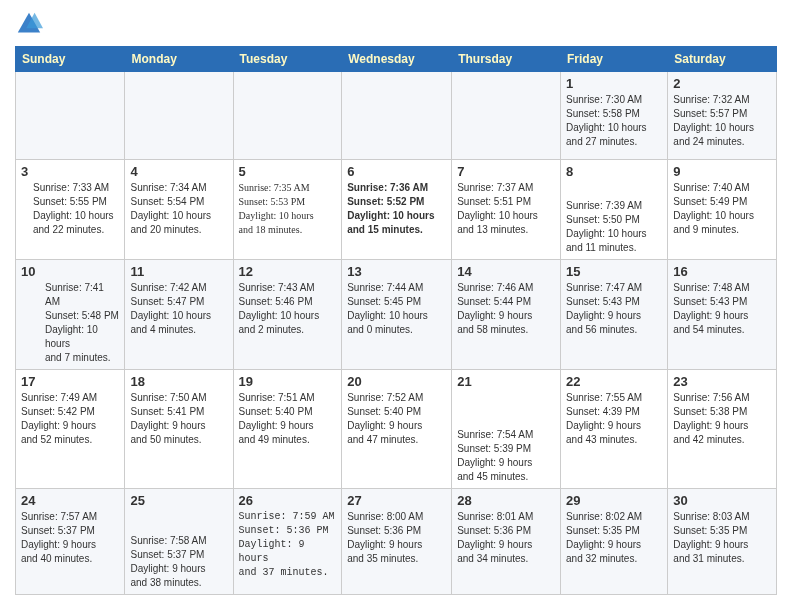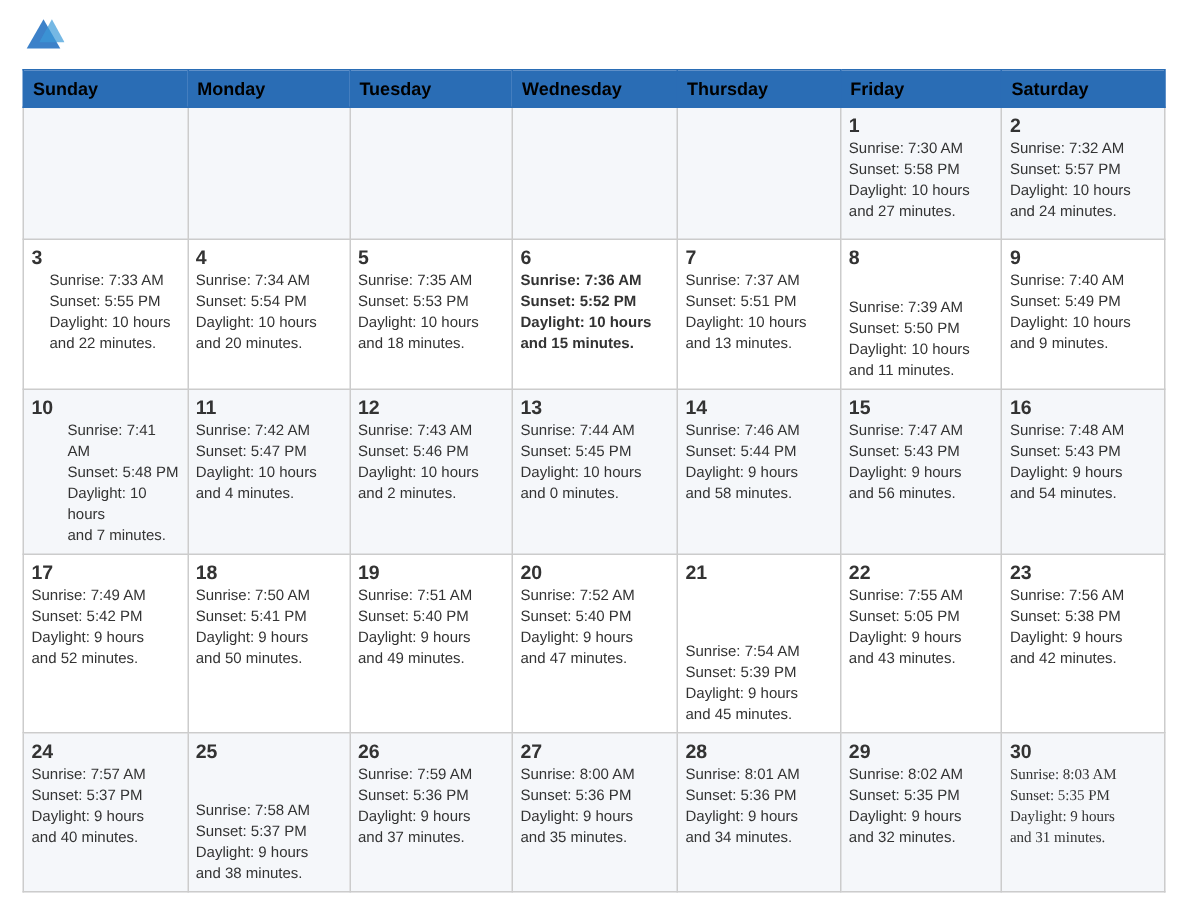--- a/index.html
+++ b/index.html
@@ -59,7 +59,7 @@
     }
     .calendar th {
       background: #2a6db5;
-      color: #000000;
+      color: #fef9c3;
       font-size: 12px;
       font-weight: bold;
       padding: 5px 6px;

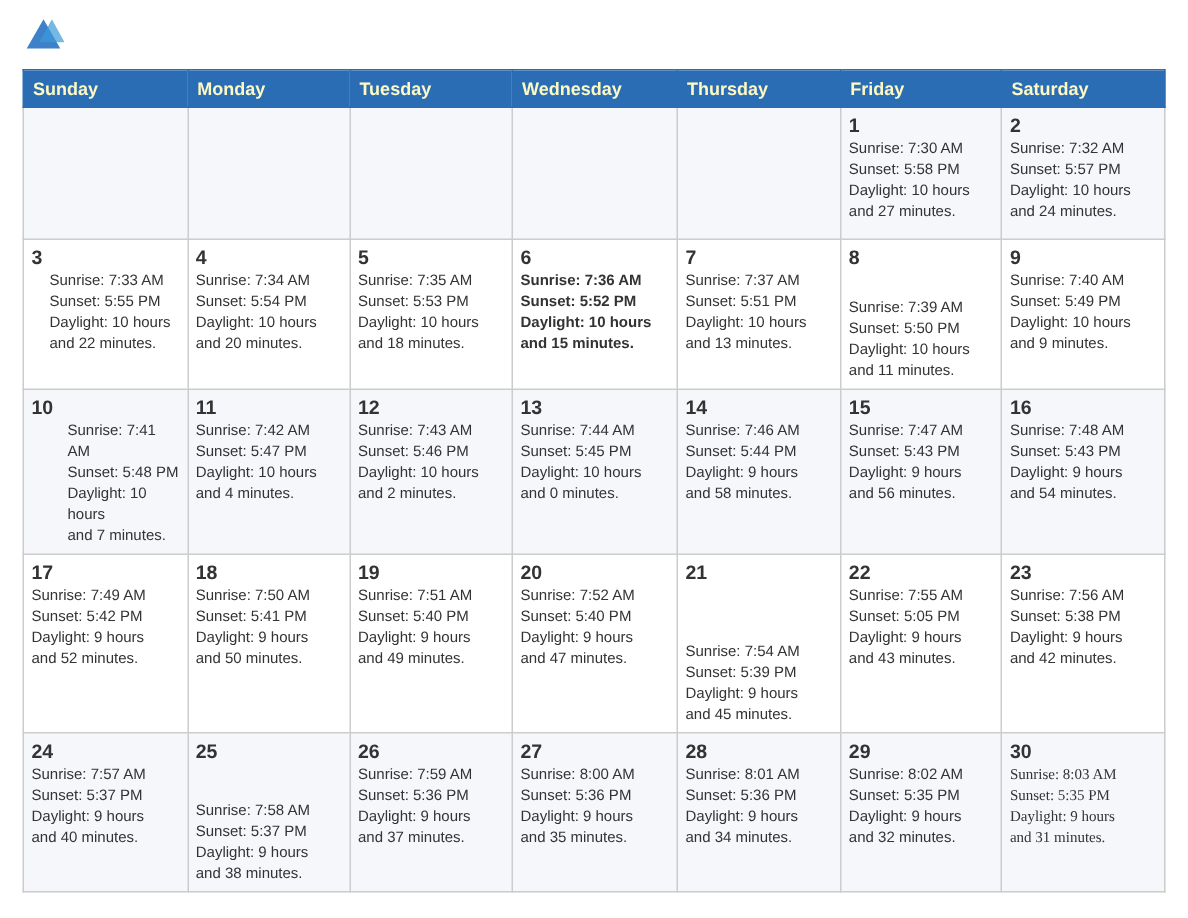--- a/index.html
+++ b/index.html
@@ -169,7 +169,7 @@
           </td>
           <td>
             <span class="day-num">5</span>
-            <div class="day-info" style="white-space: pre-line;">Sunrise: 7:35 AM
+            <div class="day-info" style="white-space: pre-line; font-family: Liberation Serif, serif;">Sunrise: 7:35 AM
 Sunset: 5:53 PM
 Daylight: 10 hours
 and 18 minutes.</div>

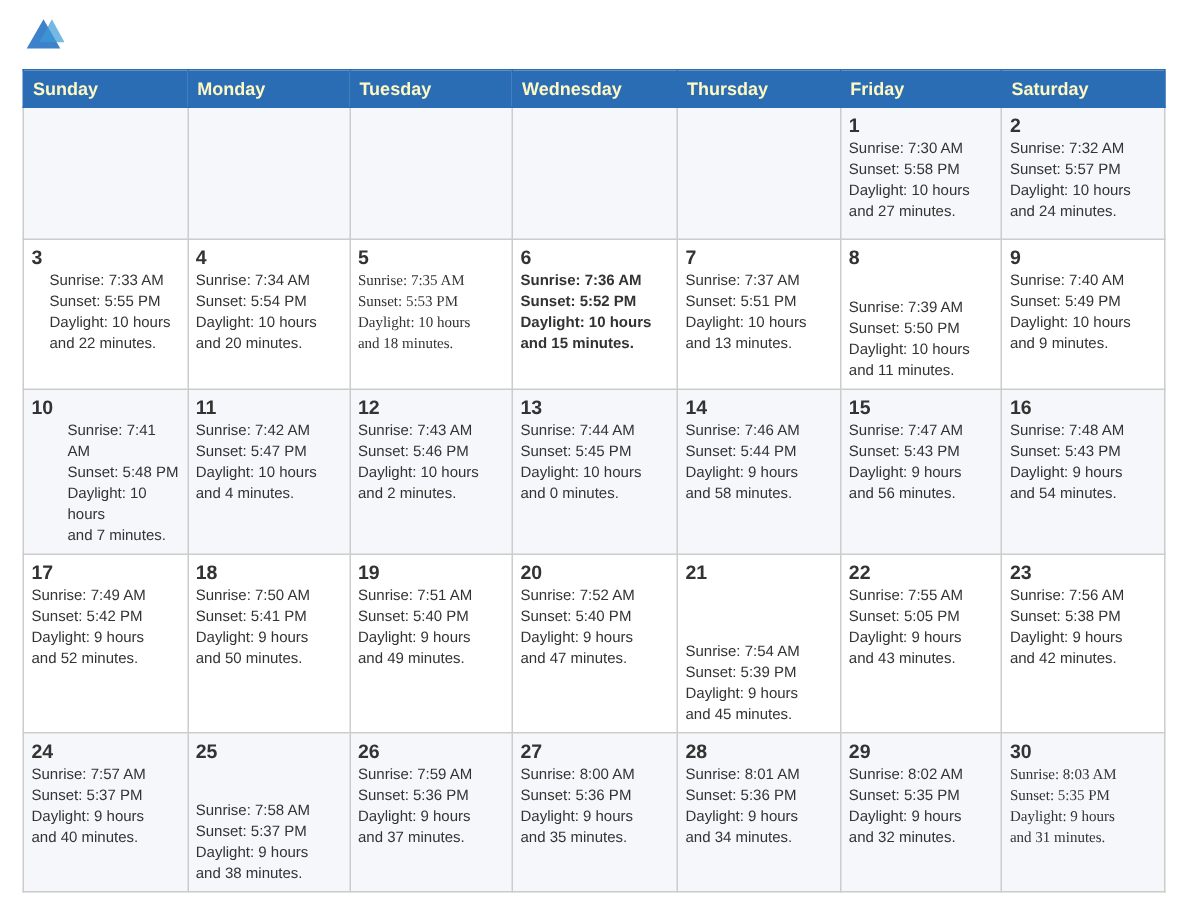--- a/index.html
+++ b/index.html
@@ -293,7 +293,7 @@
           <td>
             <span class="day-num">22</span>
             <div class="day-info" style="white-space: pre-line;">Sunrise: 7:55 AM
-Sunset: 5:05 PM
+Sunset: 4:39 PM
 Daylight: 9 hours
 and 43 minutes.</div>
           </td>

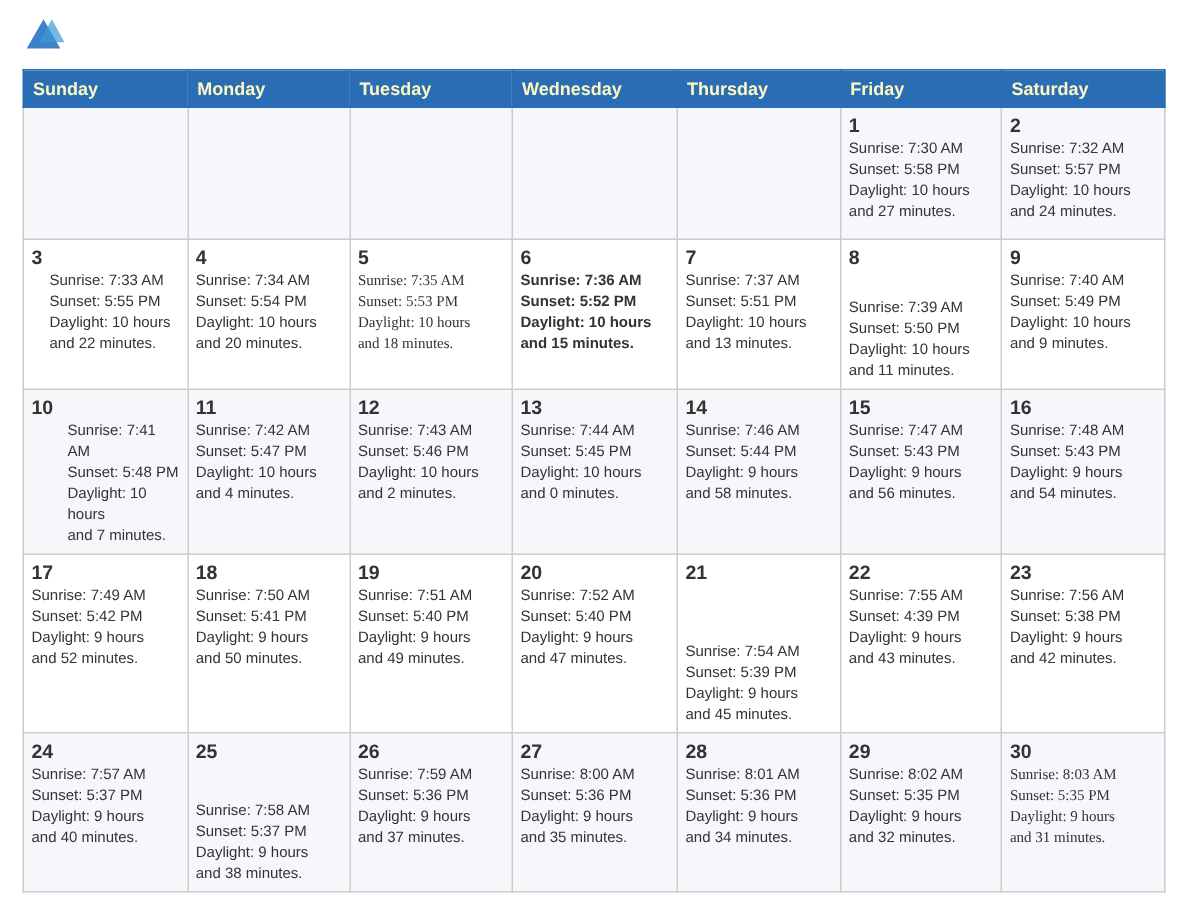--- a/index.html
+++ b/index.html
@@ -322,7 +322,7 @@
           </td>
           <td>
             <span class="day-num">26</span>
-            <div class="day-info" style="white-space: pre-line;">Sunrise: 7:59 AM
+            <div class="day-info" style="white-space: pre-line; font-family: Liberation Mono, monospace;">Sunrise: 7:59 AM
 Sunset: 5:36 PM
 Daylight: 9 hours
 and 37 minutes.</div>

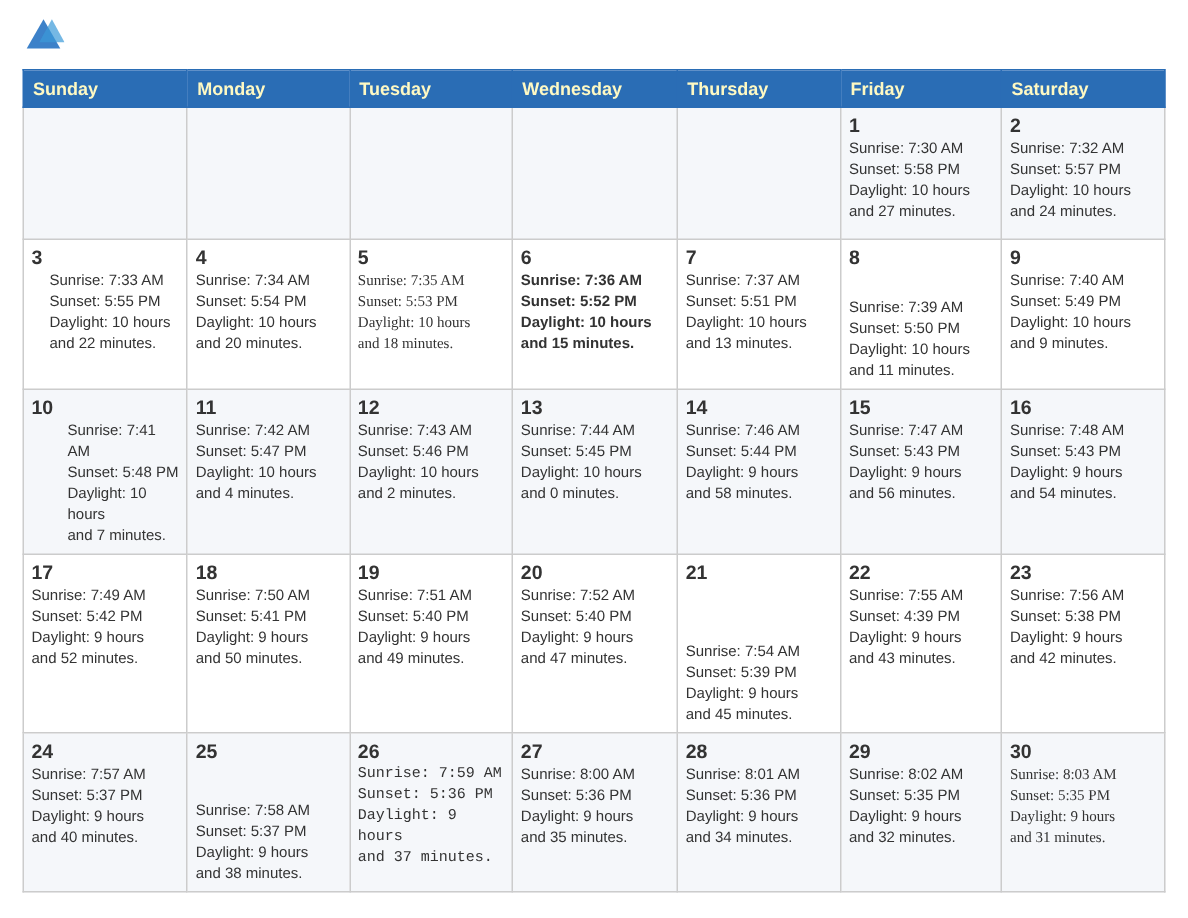--- a/index.html
+++ b/index.html
@@ -350,7 +350,7 @@
           </td>
           <td>
             <span class="day-num">30</span>
-            <div class="day-info" style="white-space: pre-line; font-family: Liberation Serif, serif;">Sunrise: 8:03 AM
+            <div class="day-info" style="white-space: pre-line;">Sunrise: 8:03 AM
 Sunset: 5:35 PM
 Daylight: 9 hours
 and 31 minutes.</div>

